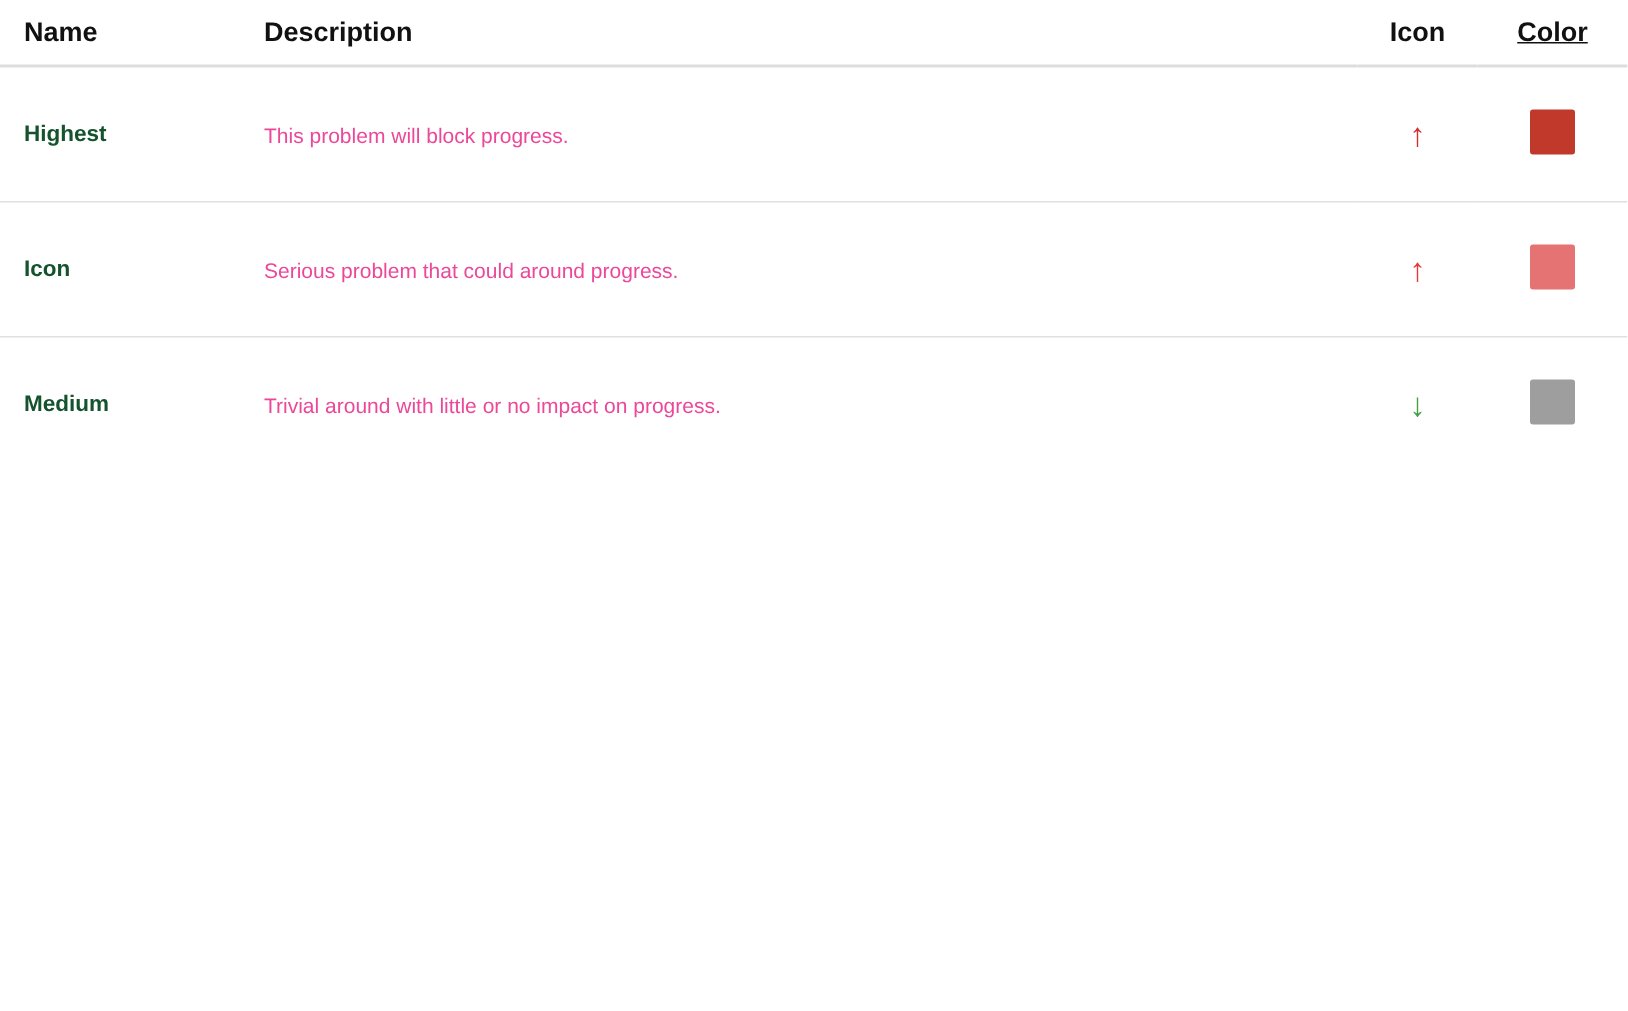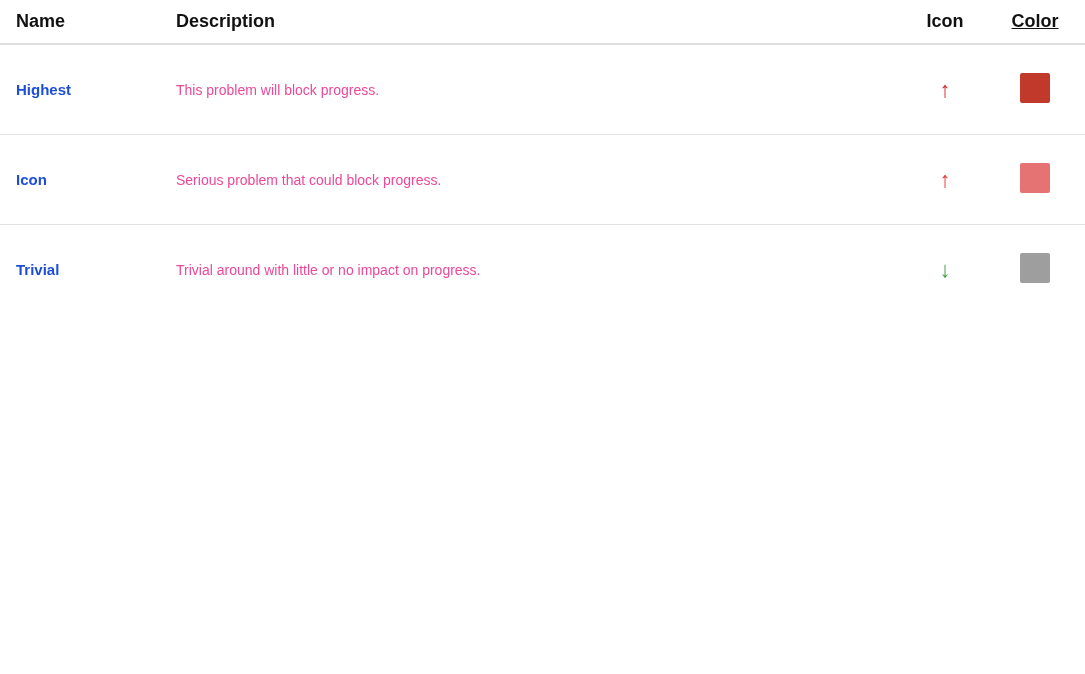--- a/index.html
+++ b/index.html
@@ -61,7 +61,7 @@
       font-weight: 700;
       font-size: 15px;
       width: 160px;
-      color: #1d4ed8;
+      color: #14532d;
     }
 
     td.col-desc {

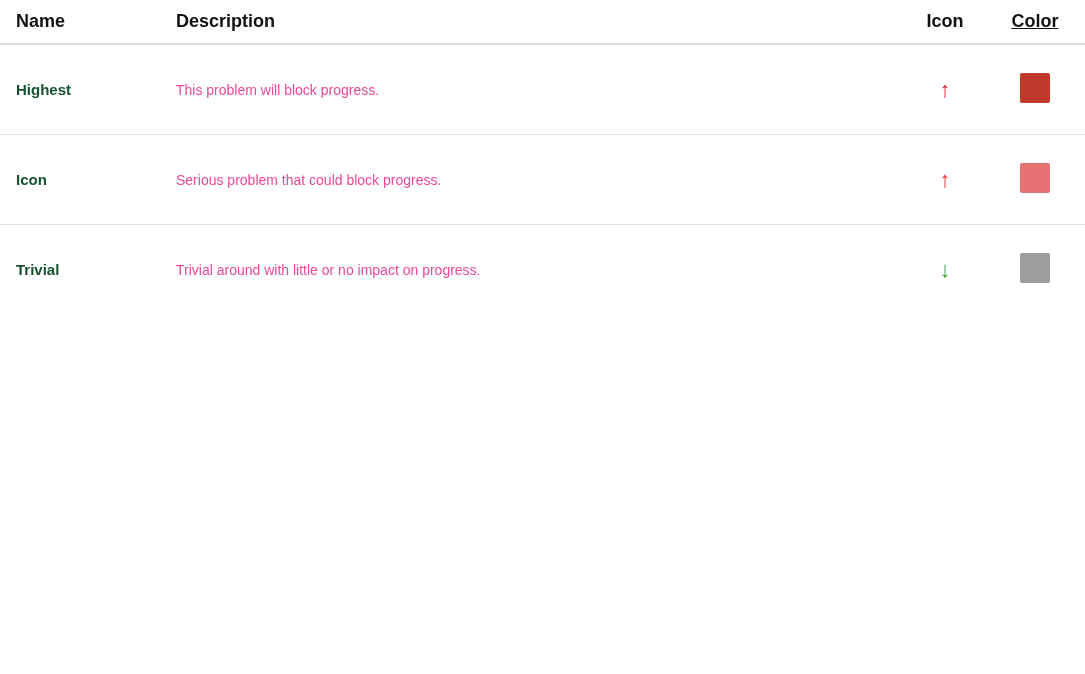--- a/index.html
+++ b/index.html
@@ -107,7 +107,7 @@
       </tr>
       <tr>
         <td class="col-name">Icon</td>
-        <td class="col-desc">Serious problem that could block progress.</td>
+        <td class="col-desc">Serious problem that could around progress.</td>
         <td class="col-icon"><span style="color: rgb(229, 57, 53); font-size: 22px; font-weight: bold;">↑</span></td>
         <td class="col-color"><span class="color-swatch" style="background-color: rgb(229, 115, 115);"></span></td>
       </tr>

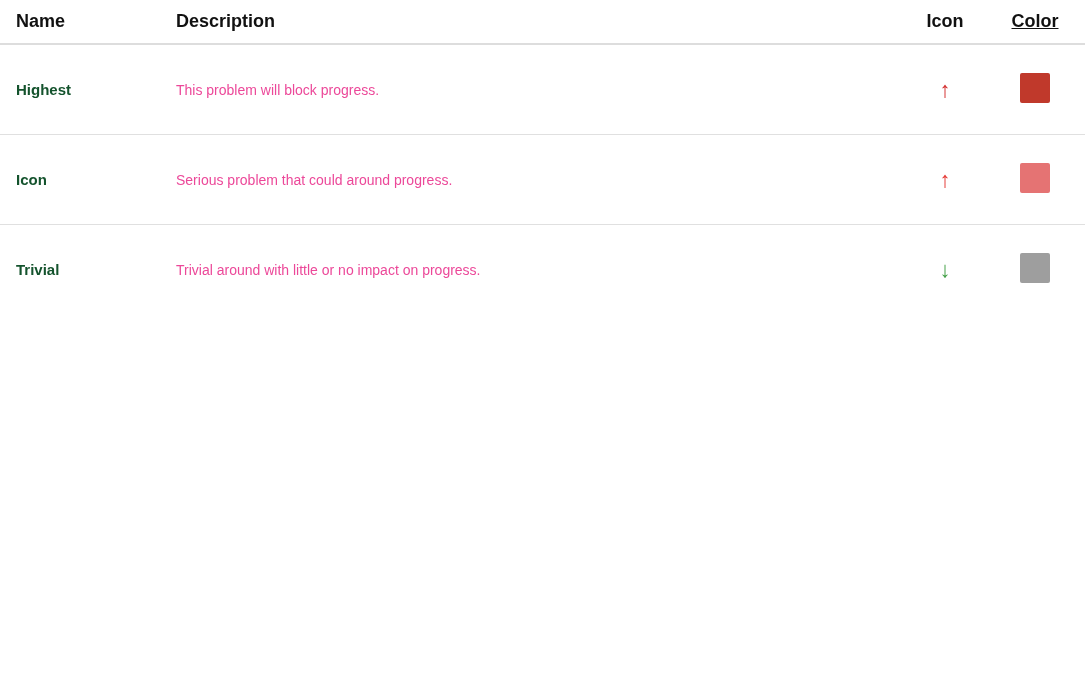--- a/index.html
+++ b/index.html
@@ -112,7 +112,7 @@
         <td class="col-color"><span class="color-swatch" style="background-color: rgb(229, 115, 115);"></span></td>
       </tr>
       <tr>
-        <td class="col-name">Trivial</td>
+        <td class="col-name">Medium</td>
         <td class="col-desc">Trivial around with little or no impact on progress.</td>
         <td class="col-icon"><span style="color: rgb(67, 160, 71); font-size: 22px; font-weight: bold;">↓</span></td>
         <td class="col-color"><span class="color-swatch" style="background-color: rgb(158, 158, 158);"></span></td>

